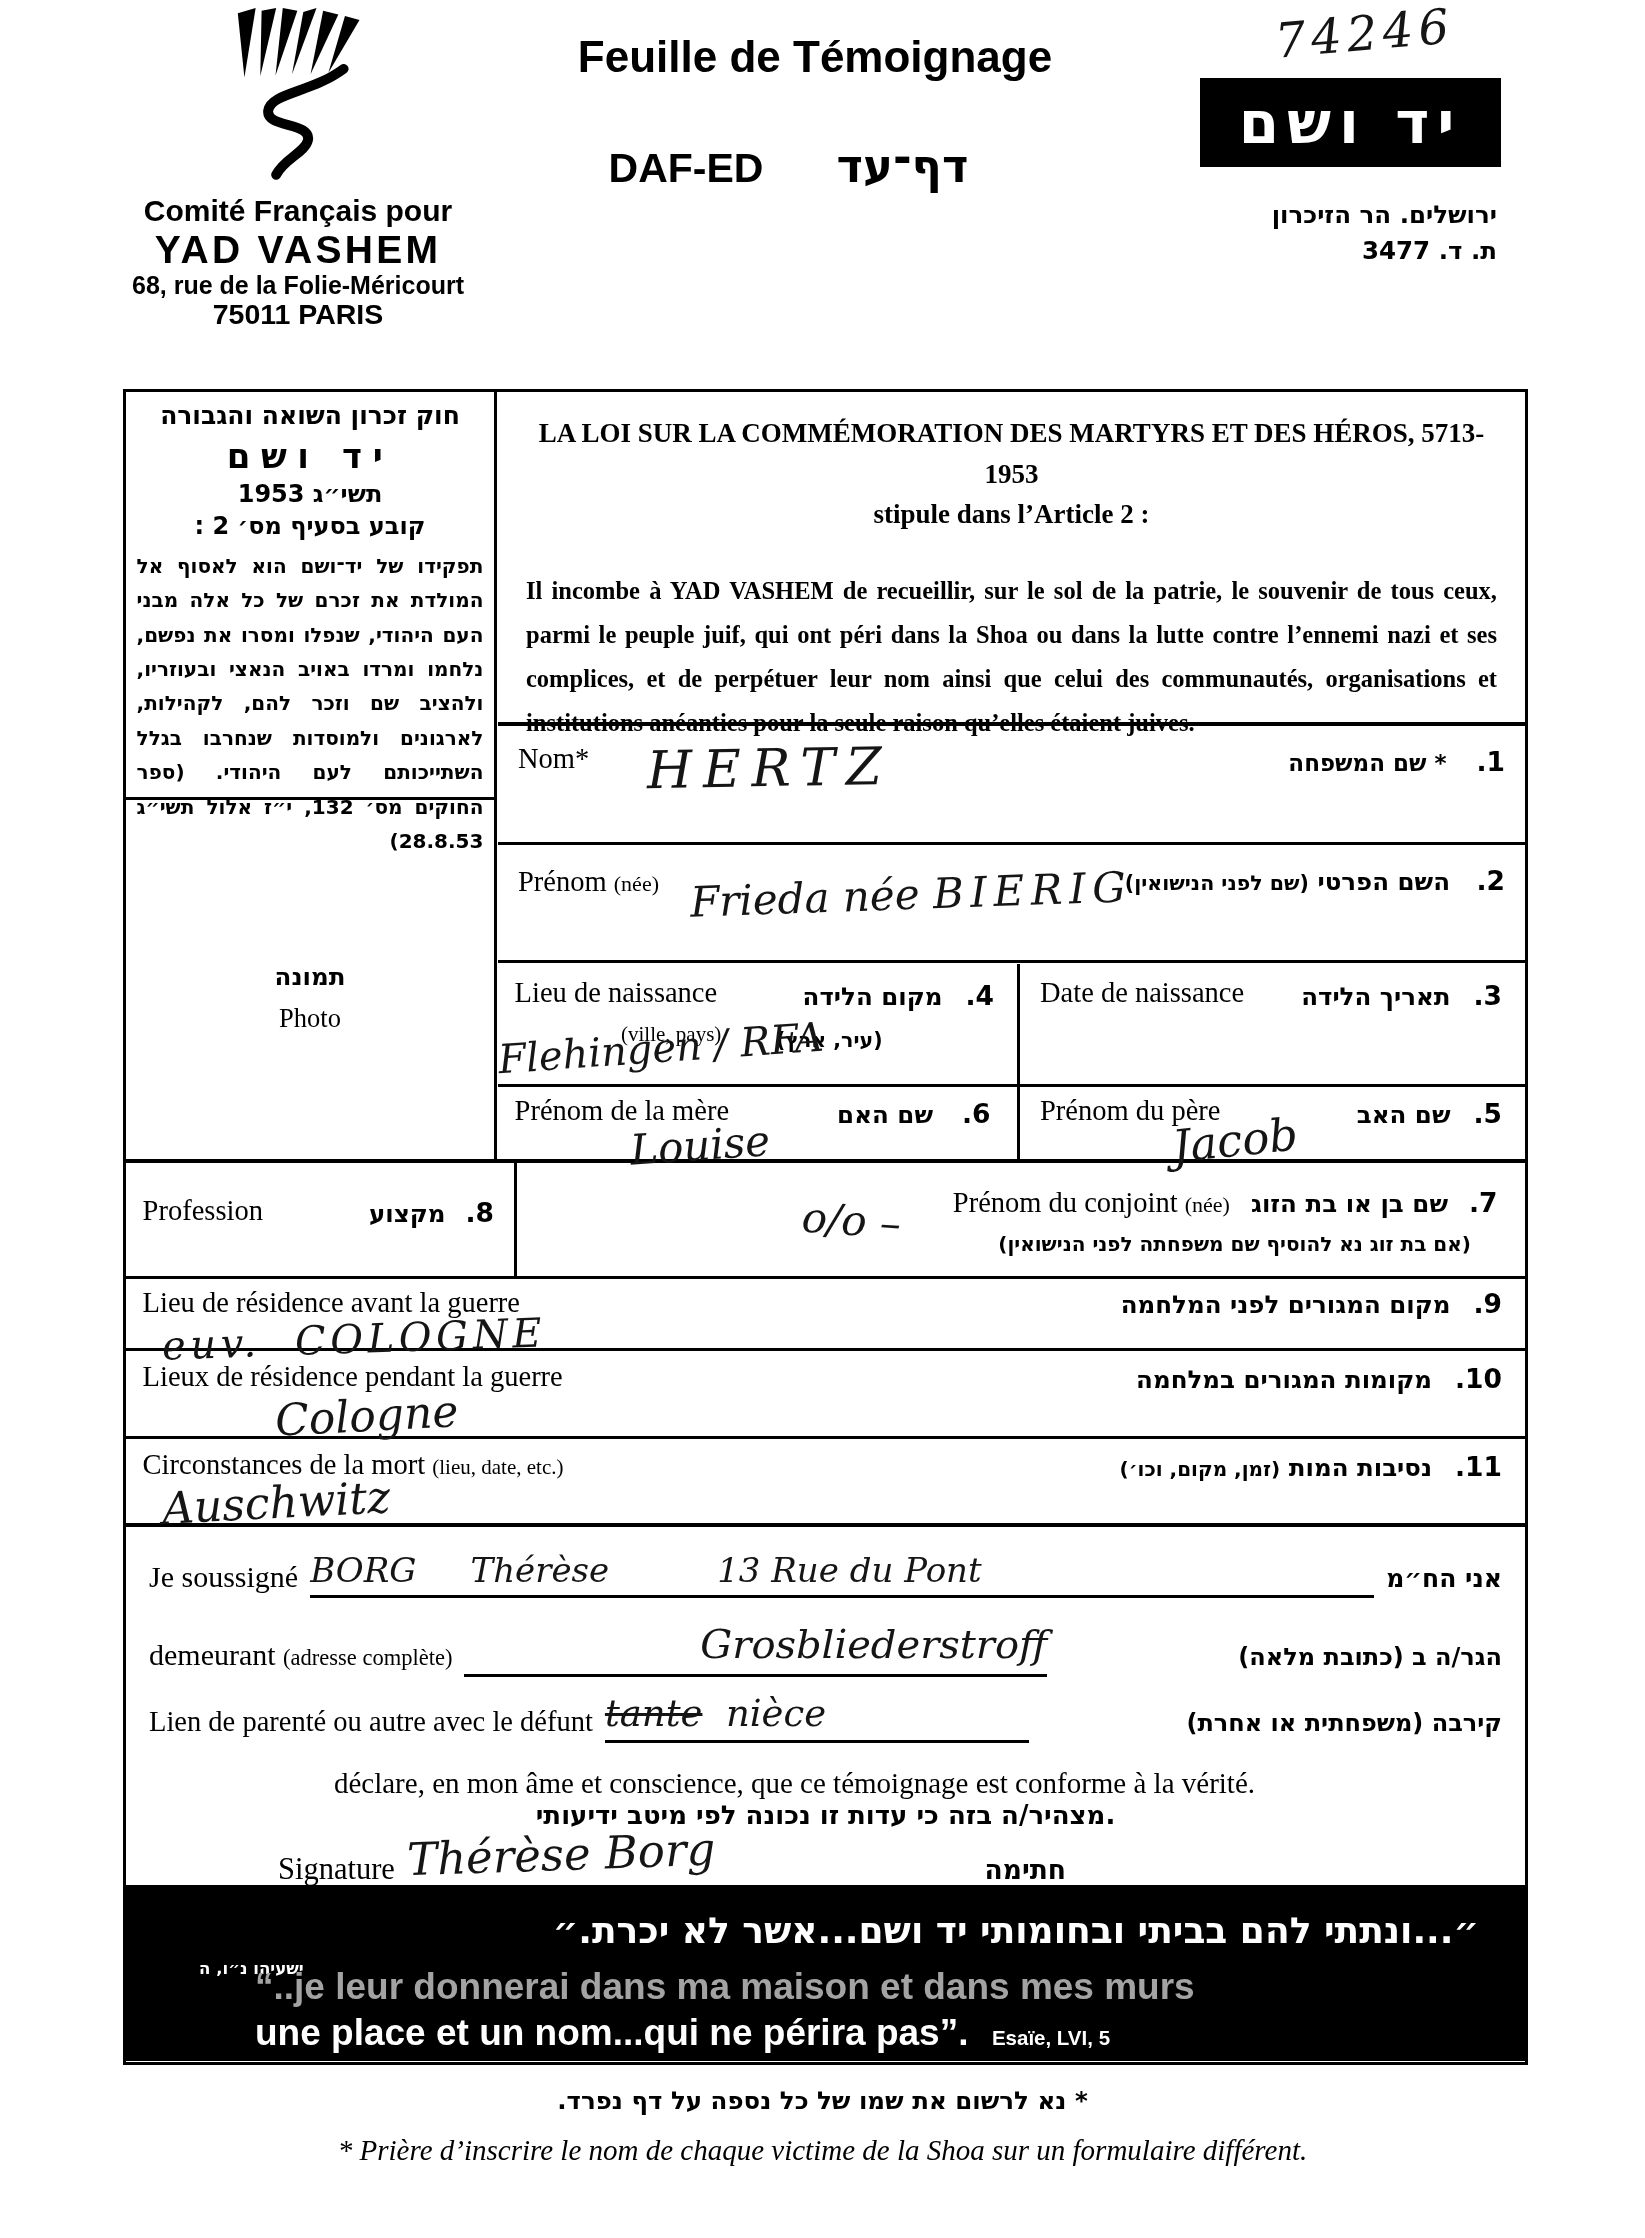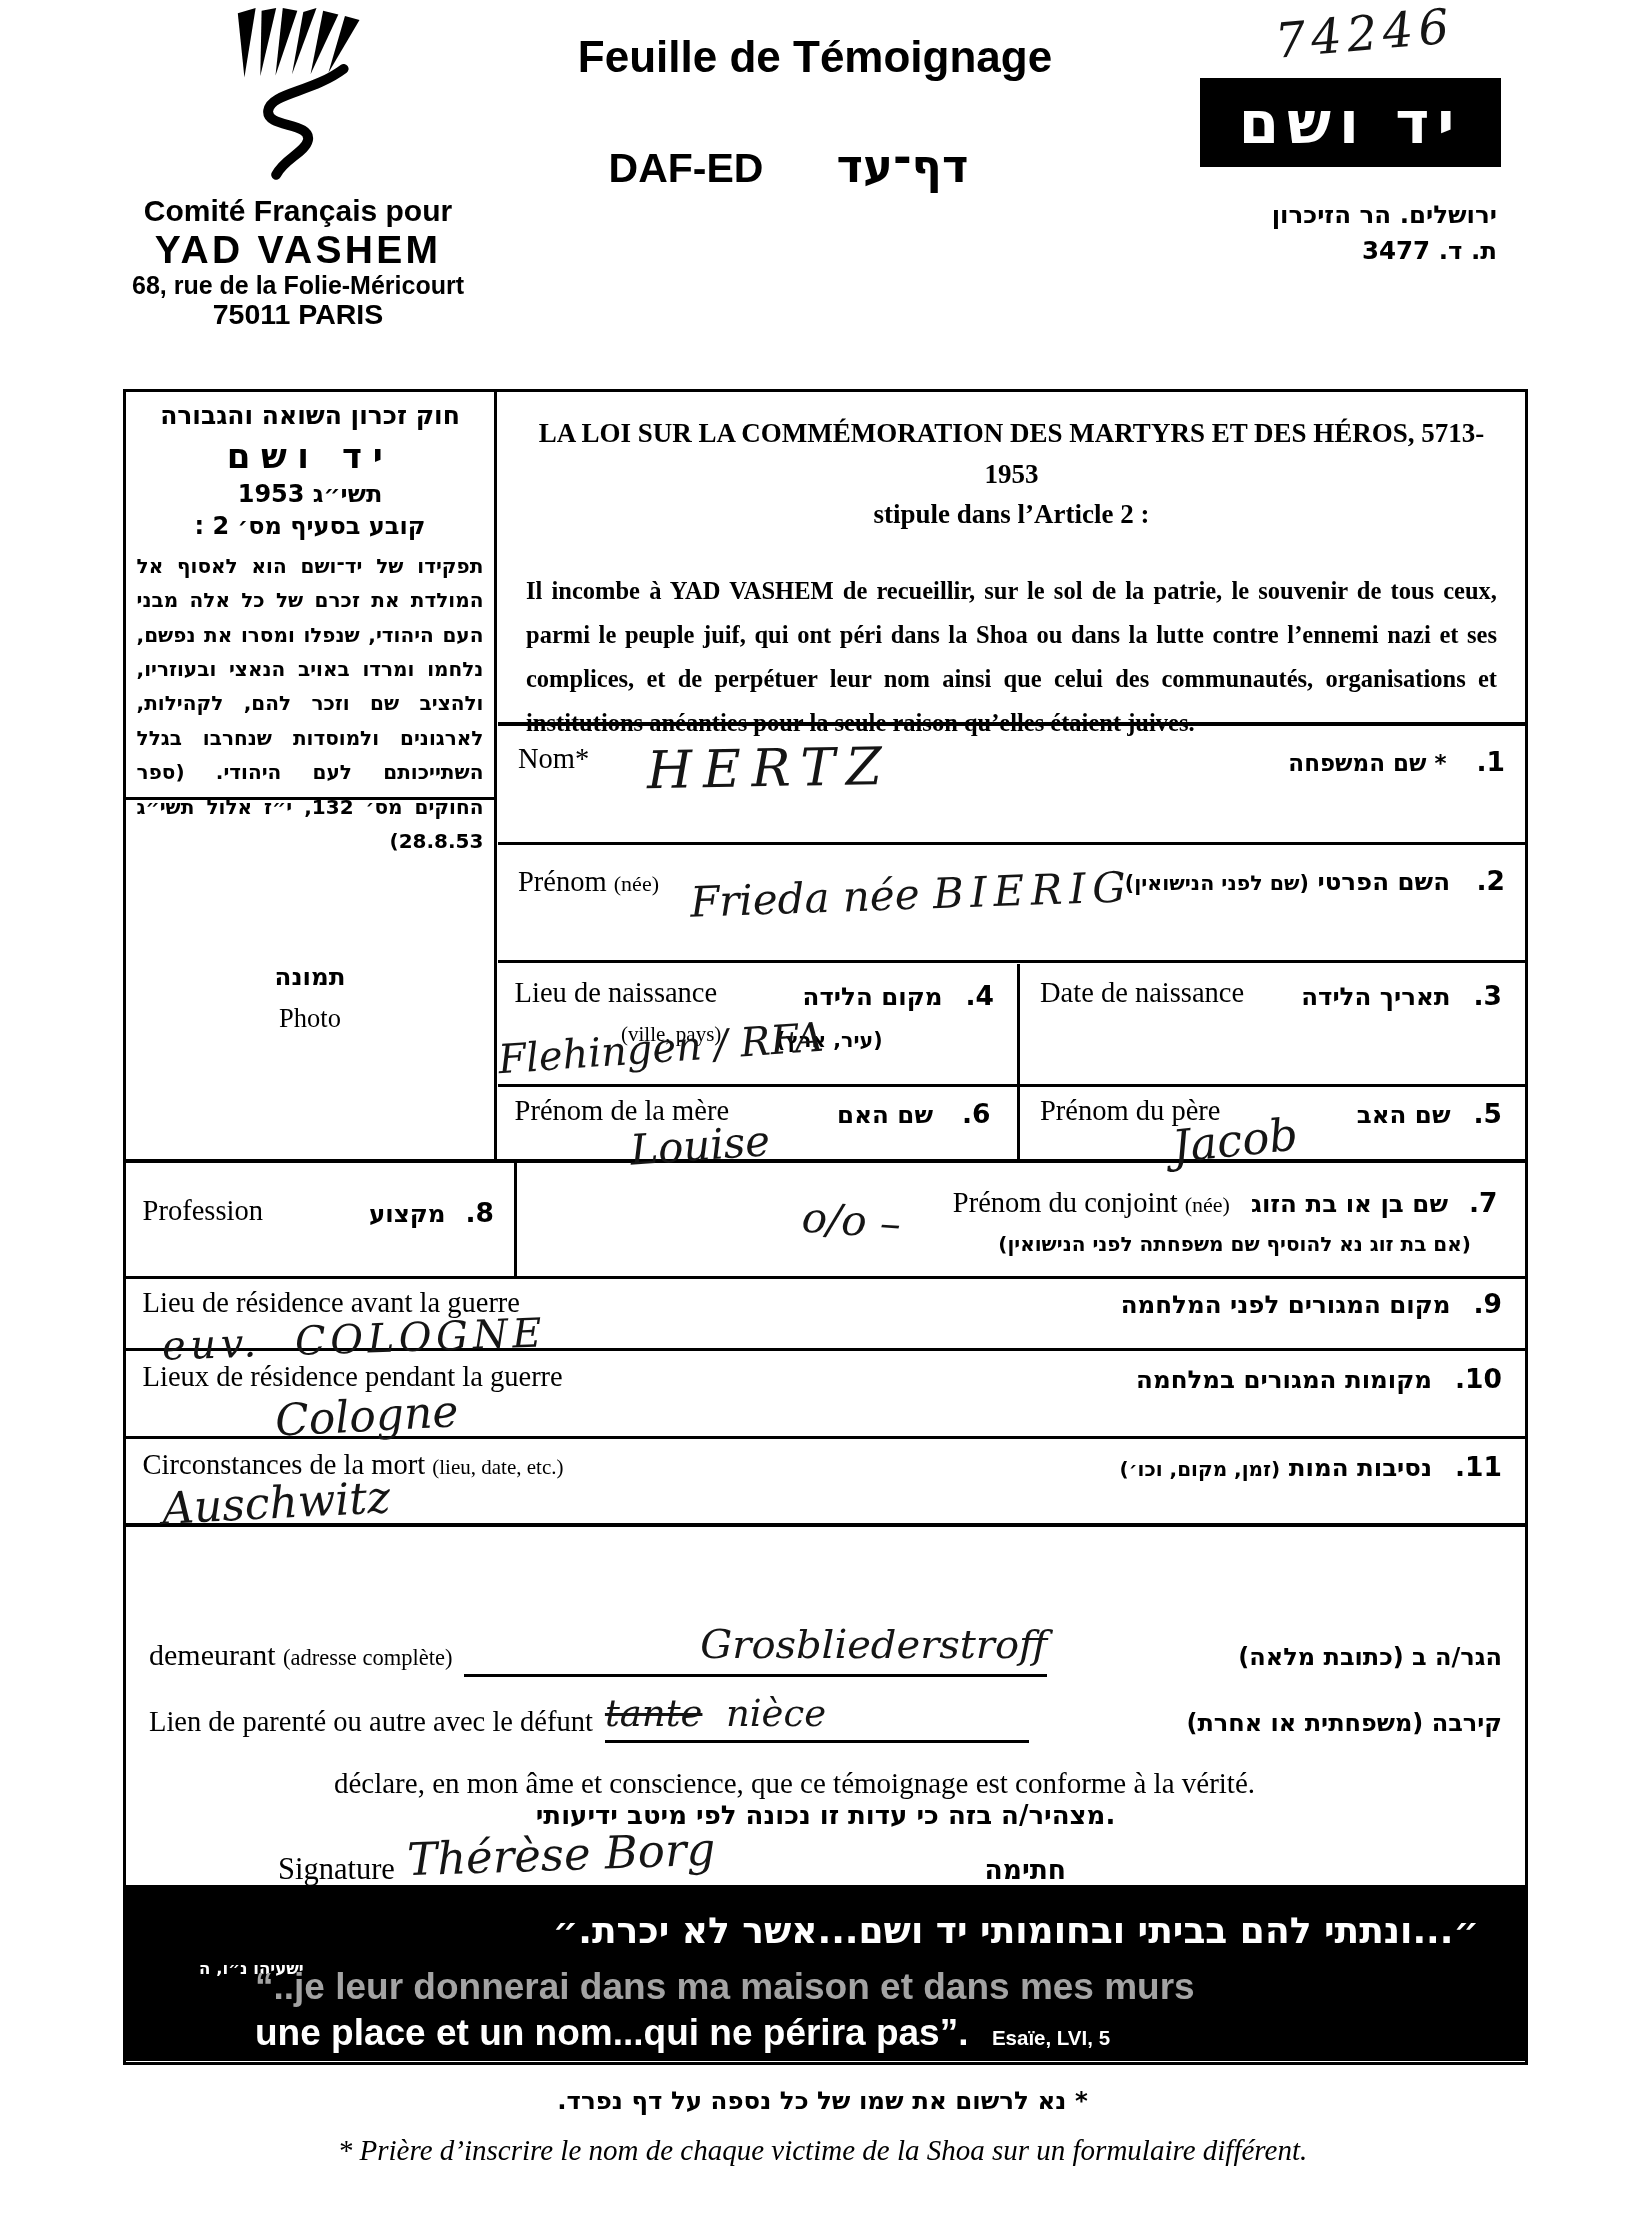--- a/index.html
+++ b/index.html
@@ -208,6 +208,11 @@
 
     <div class="abs" style="left:0;top:1135px;width:1399px;height:358px;">
 
+      <div class="abs flexrow" style="left:23px;right:23px;top:28px;">
+        <span class="serif" style="font-size:30px;">Je soussigné</span>
+        <span class="fill-line"><span class="hw" style="font-size:34px;position:relative;top:-5.3px;">BORG     Thérèse          13 Rue du Pont</span></span>
+        <span class="heb" dir="rtl" style="font-size:25px;">אני הח״מ</span>
+      </div>
 
       <div class="abs flexrow" style="left:23px;right:23px;top:101px;text-align:right;">
         <span class="serif" style="font-size:30px;"><span>demeurant</span> <span style="font-size:22.5px;">(adresse complète)</span></span>

